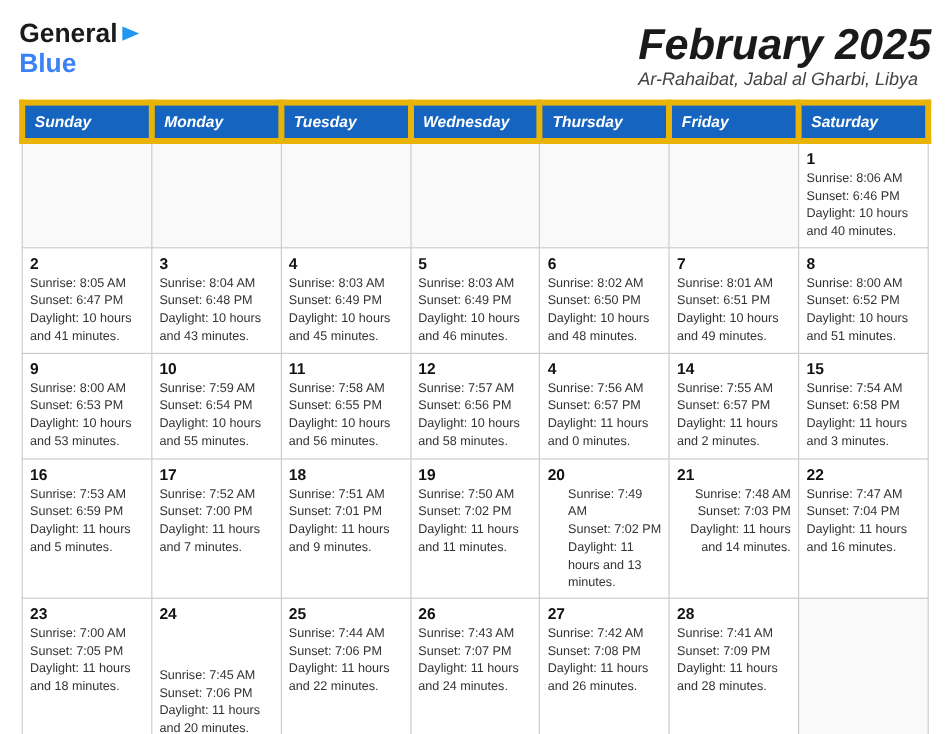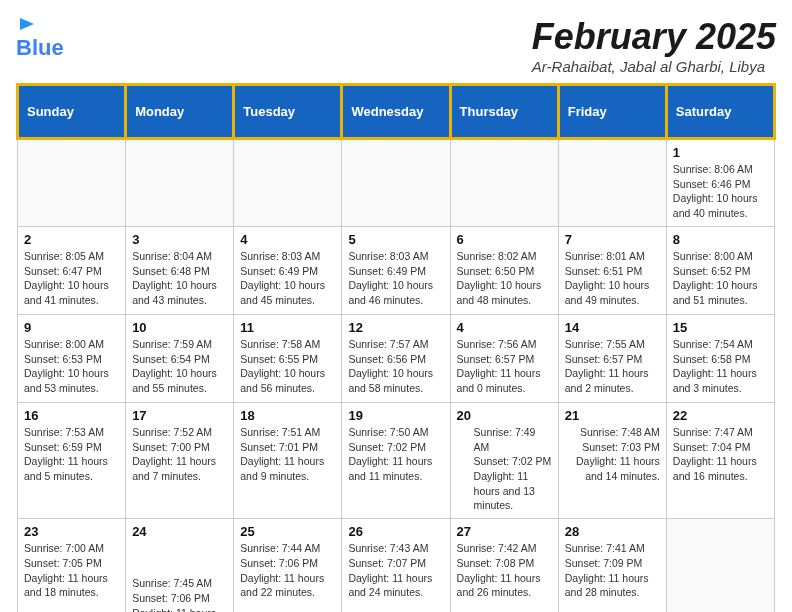--- a/index.html
+++ b/index.html
@@ -82,7 +82,7 @@
   <div class="logo-wrapper">
     <div>
       <div style="line-height:1.1">
-        <span style="display:inline-block;margin-left:2px;vertical-align:middle;">
+        <span style="font-size:22px;font-weight:bold;color:#1a1a1a;">General</span><span style="display:inline-block;margin-left:2px;vertical-align:middle;">
           <svg width="18" height="16" viewBox="0 0 18 16">
               <polygon points="2,2 16,8 2,14" fill="#2196f3"></polygon>
             </svg>

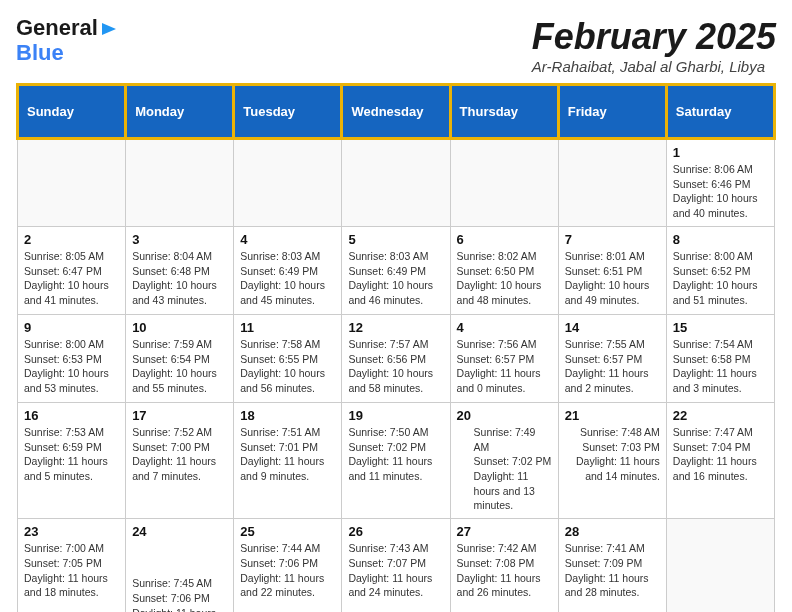--- a/index.html
+++ b/index.html
@@ -39,9 +39,10 @@
       color: #fff;
       font-size: 13px;
       font-weight: bold;
-      padding: 18px 8px;
+      padding: 6px 8px;
       text-align: left;
-      border: 3px solid #eab308;
+      border: 5px solid #eab308;
+      font-style: italic;
     }
     .calendar td {
       vertical-align: top;

